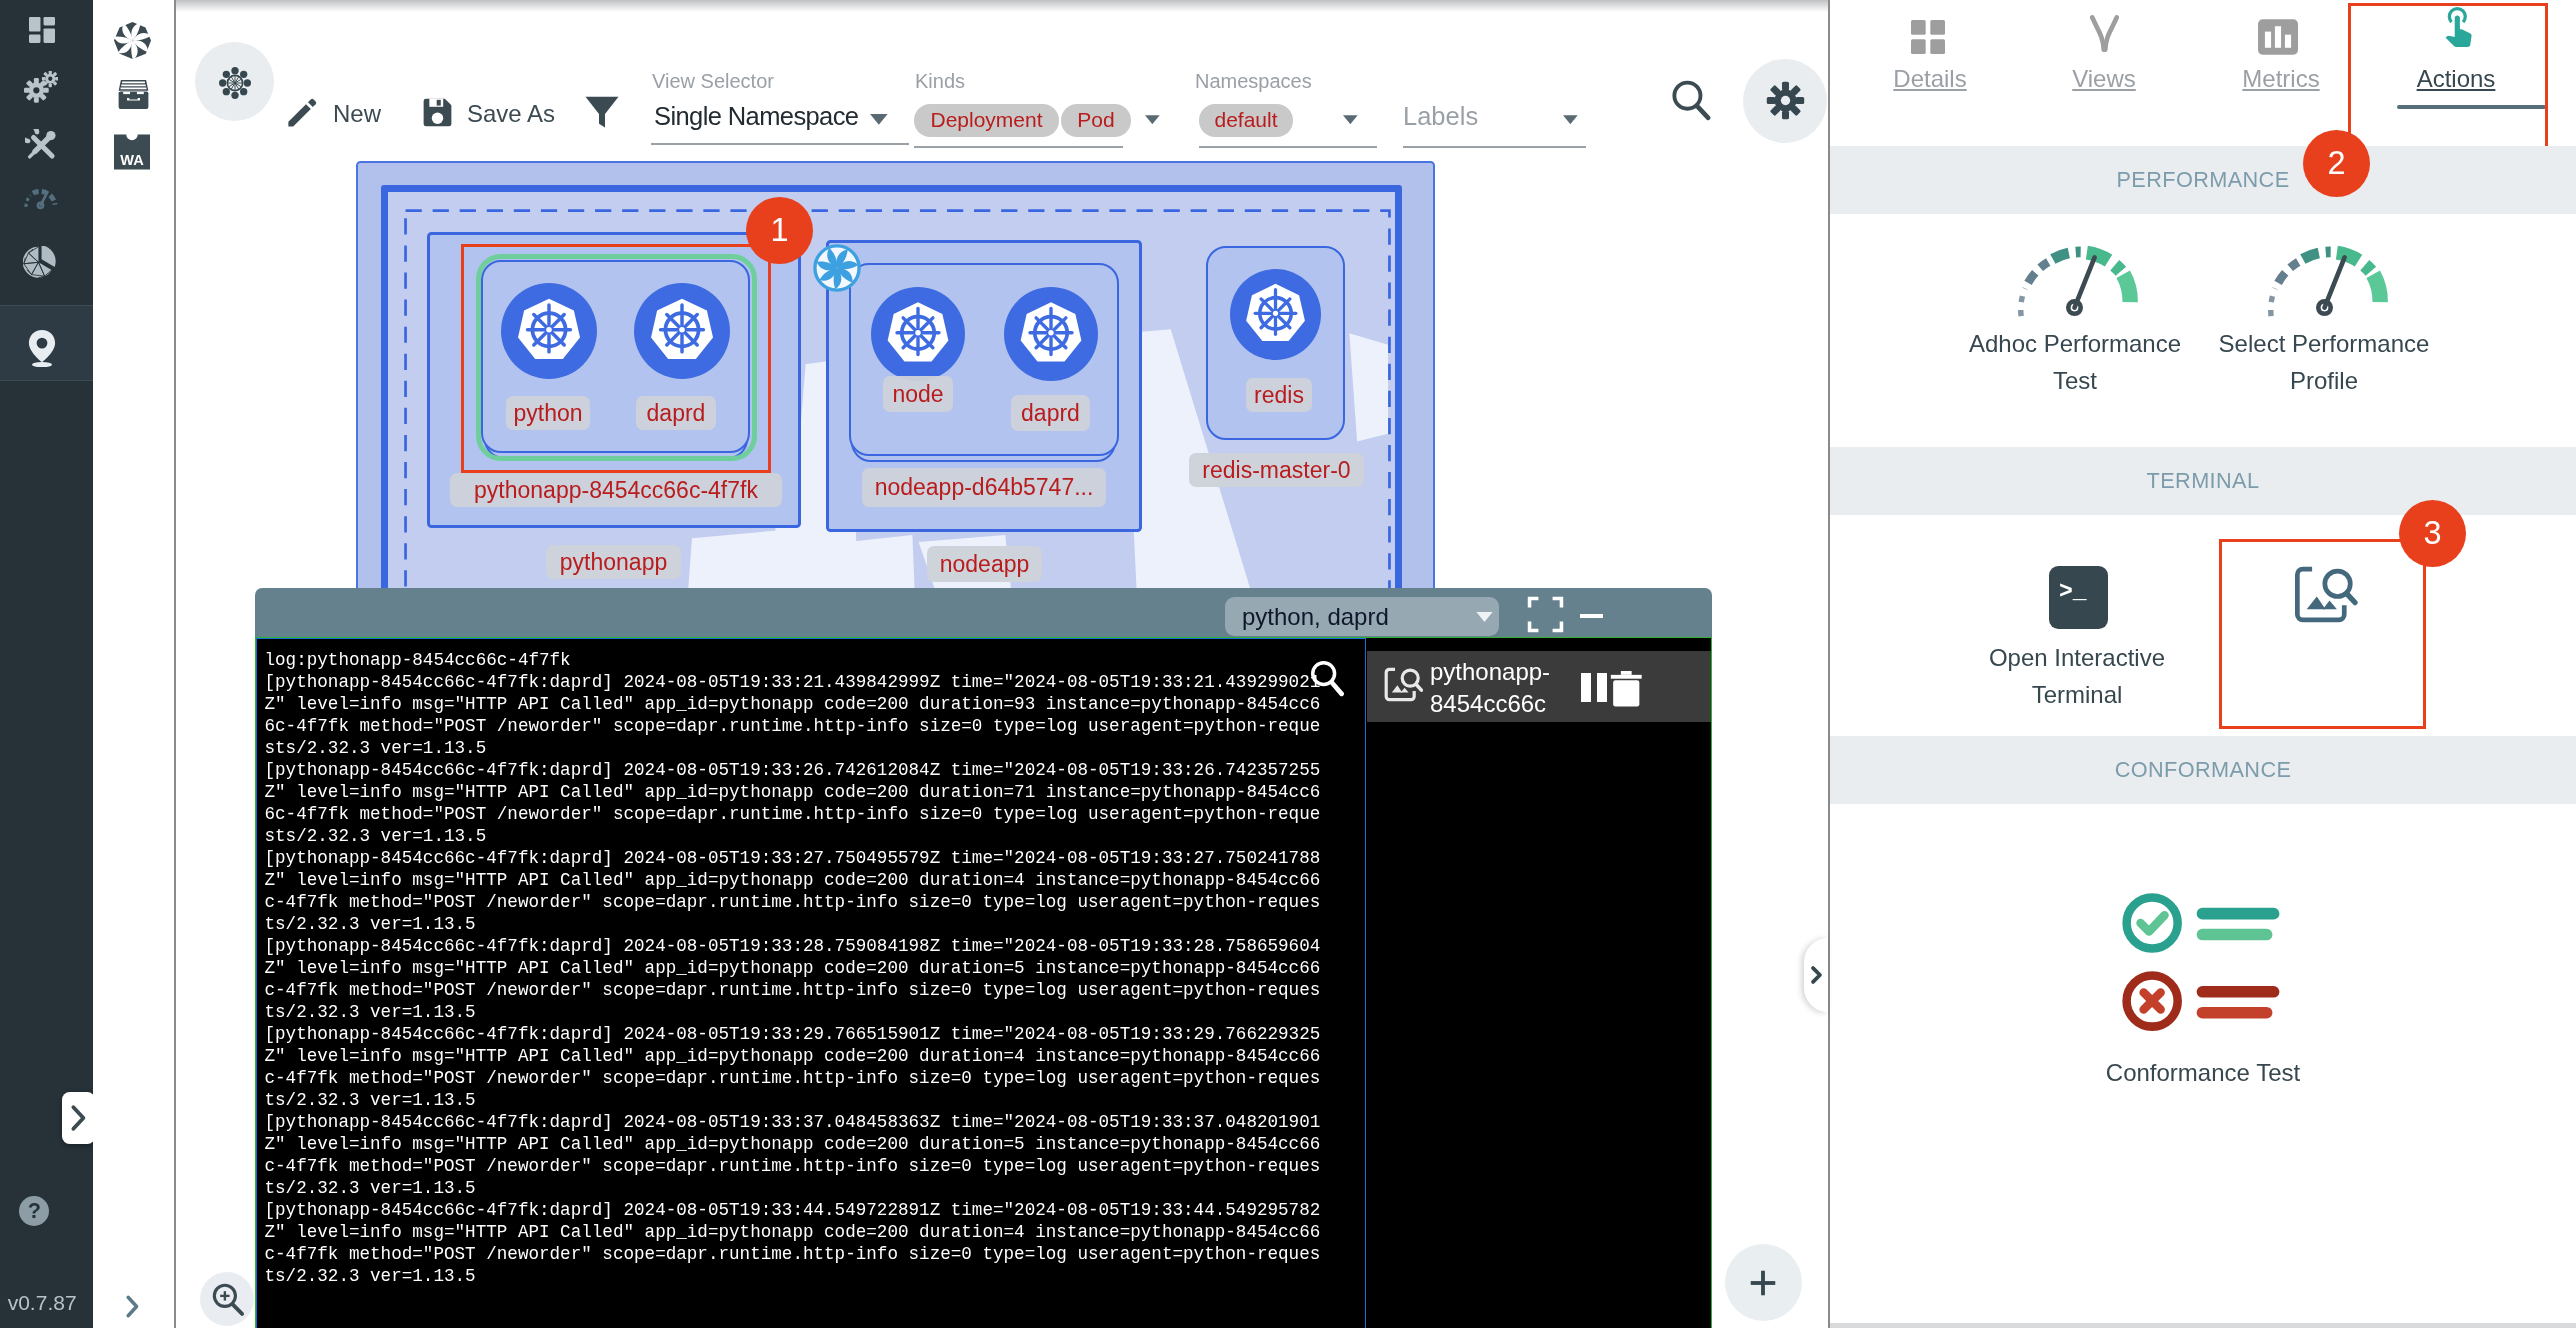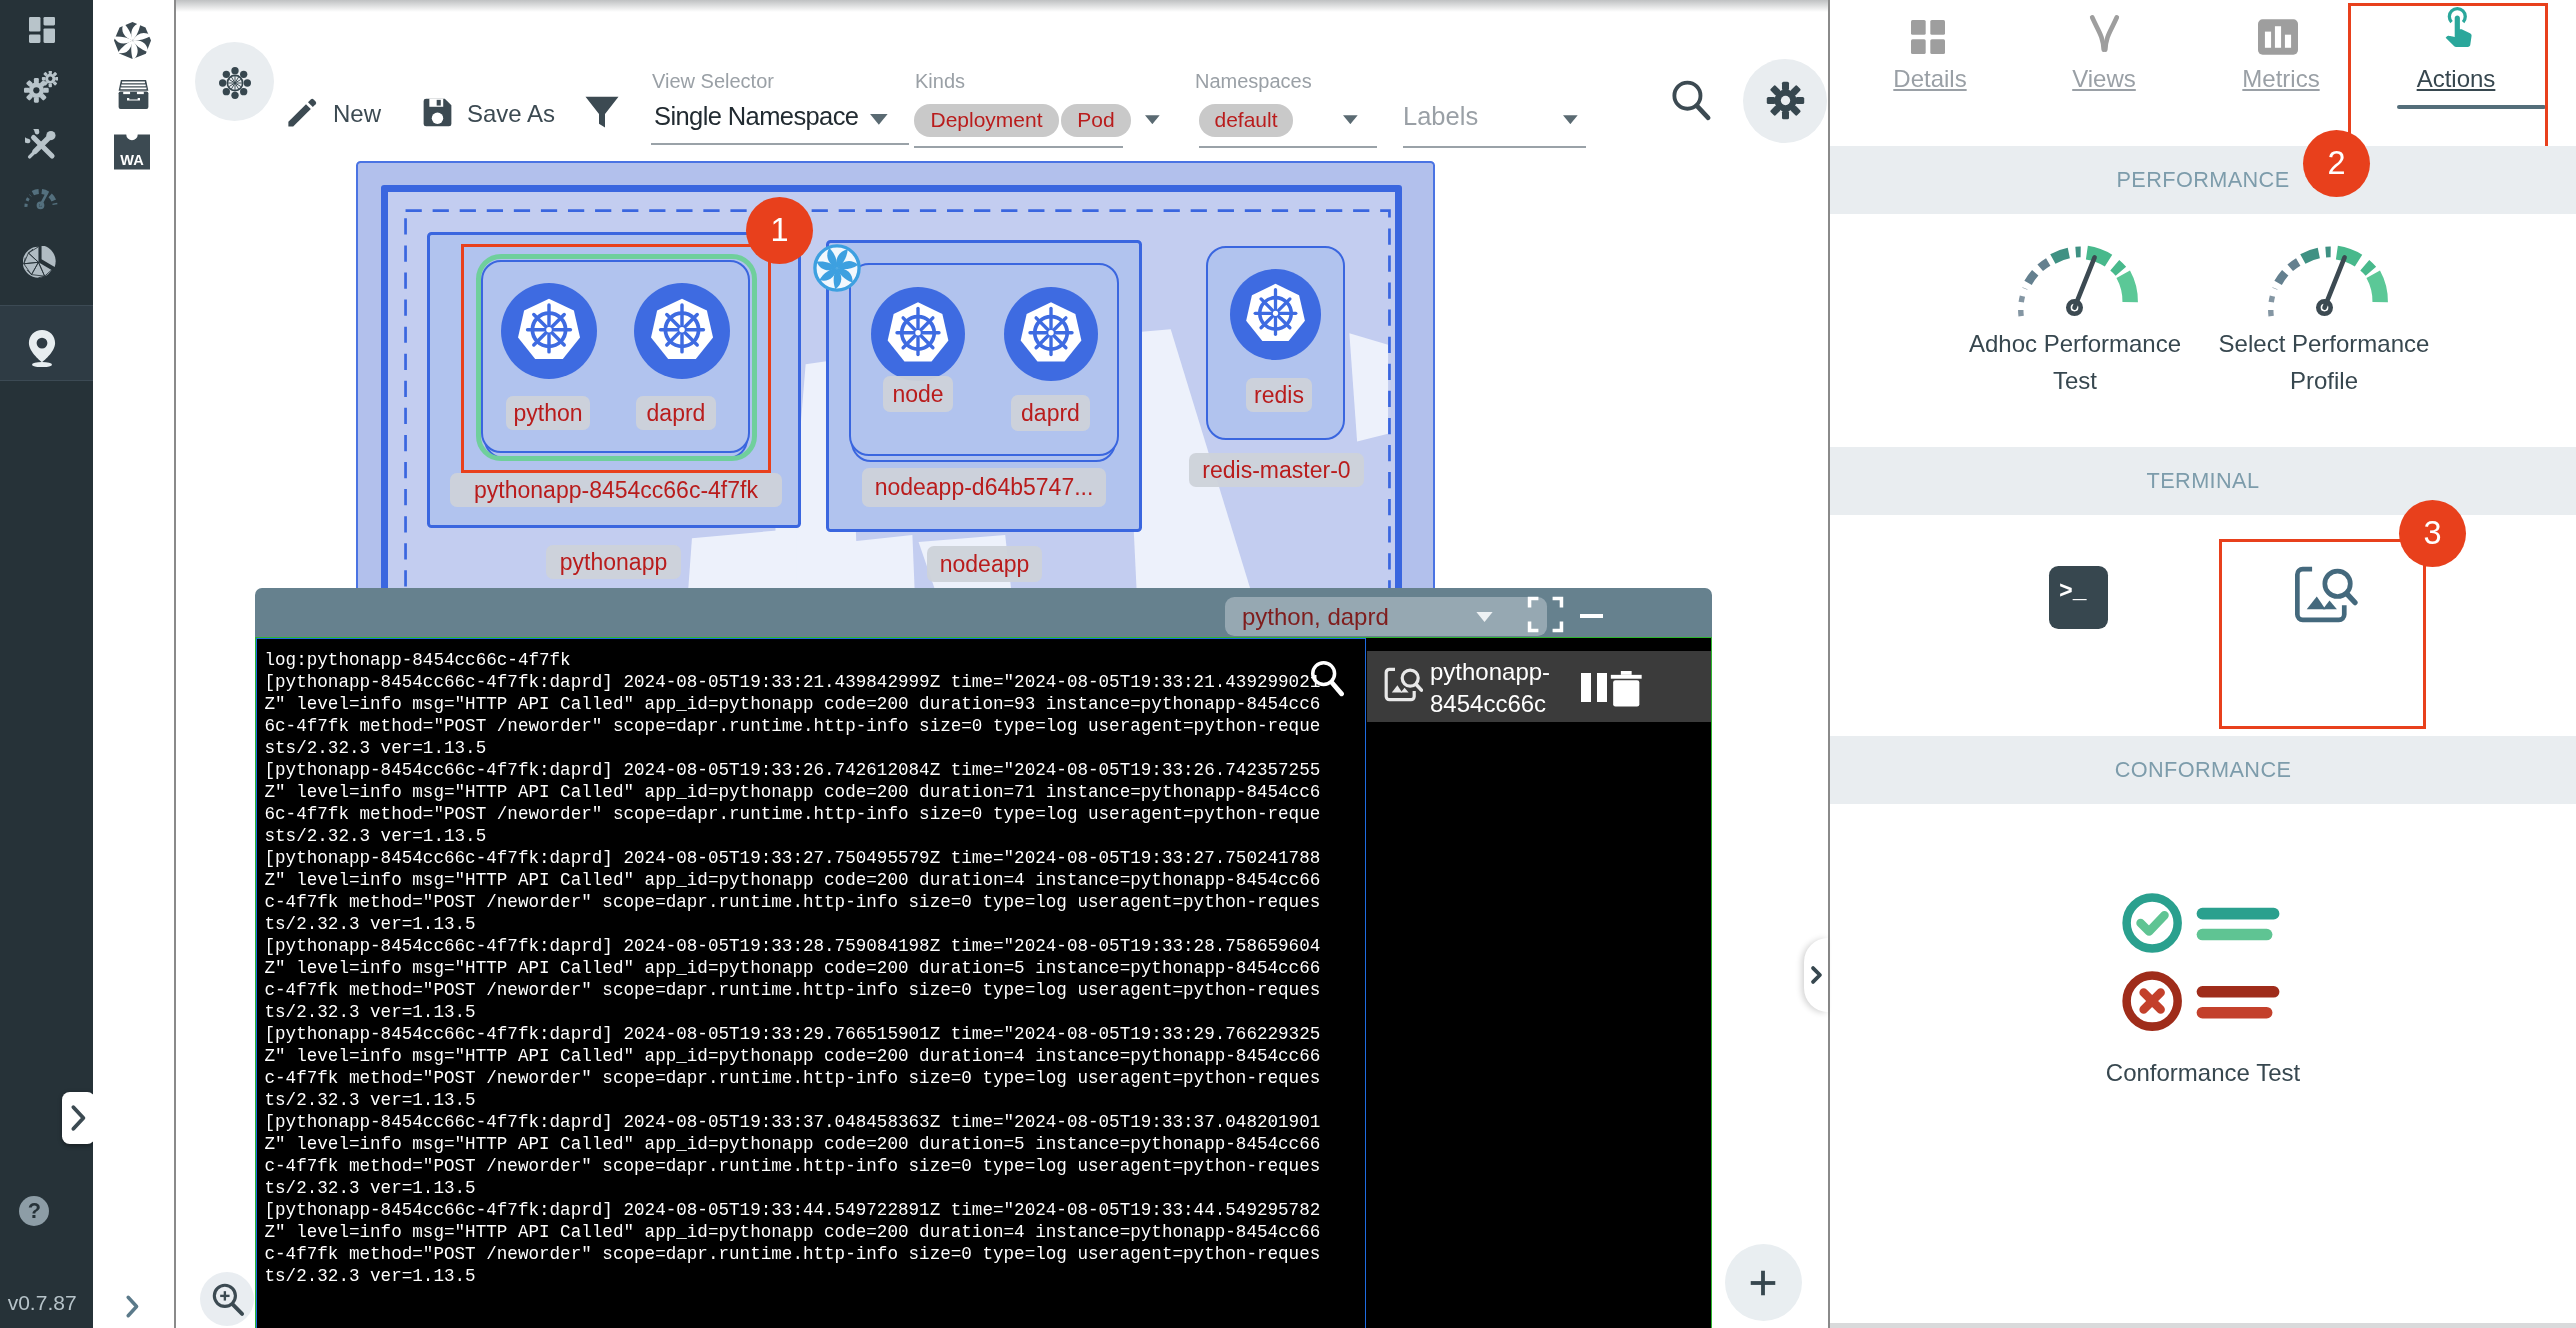--- a/index.html
+++ b/index.html
@@ -377,7 +377,7 @@
 <div class="abs" style="left:255px;top:588px;width:1457px;height:741px;border-radius:7.7px 7.7px 0 0">
   <div class="abs" style="left:0;top:0;width:1457px;height:49px;background:#66818e;border-radius:7px 7px 0 0"></div>
   <div class="abs" style="left:0;top:49px;width:1457px;height:692px;background:#000;border:0.8px solid #2db52d"></div>
-  <div class="abs" style="left:970px;top:9.3px;width:322px;height:39px;background:#96a8b2;border-radius:9.3px;color:#7f1d1d;font-size:24px;display:flex;align-items:center;padding-left:17px">python, daprd</div>
+  <div class="abs" style="left:970px;top:9.3px;width:274px;height:39px;background:#96a8b2;border-radius:9.3px;color:#0f172a;font-size:24px;display:flex;align-items:center;padding-left:17px">python, daprd</div>
   <svg class="abs" style="left:1221px;top:24px" width="17" height="10" viewBox="0 0 26 16" fill="#eef2f4">
         <polygon points="0,0 26,0 13,16"></polygon>
       </svg>

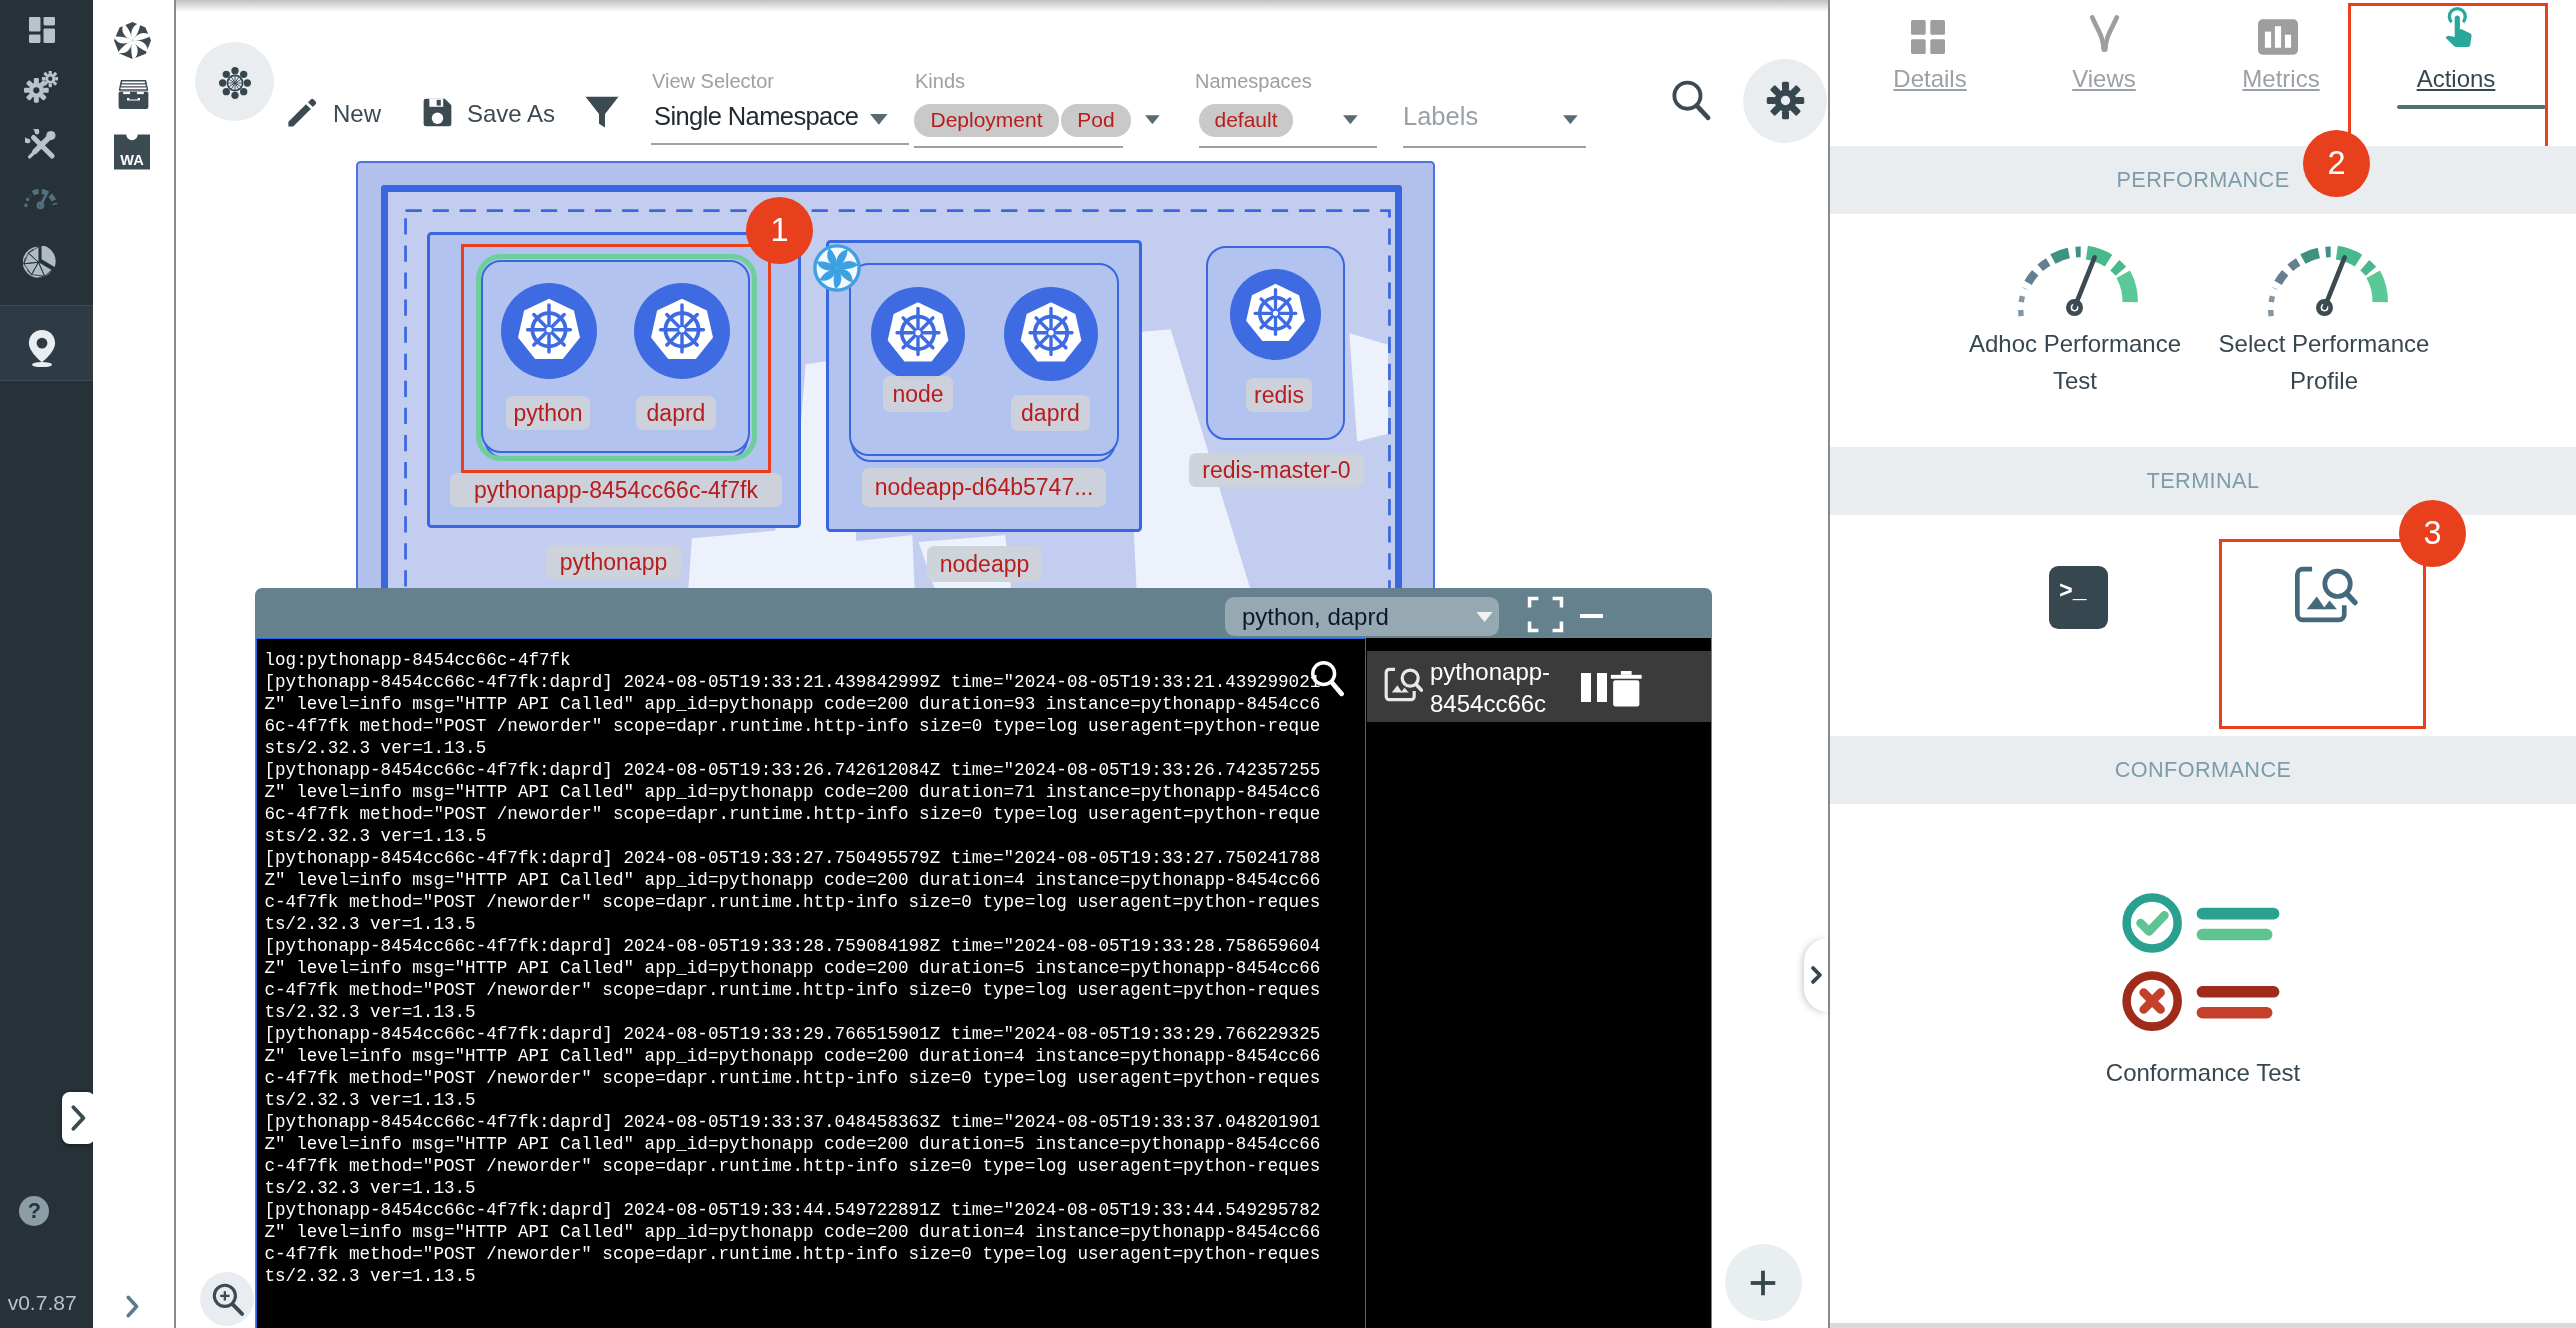--- a/index.html
+++ b/index.html
@@ -492,6 +492,7 @@
 
 <div class="abs" style="left:2049px;top:566px;width:59px;height:63px;background:#37474f;border-radius:9.3px"></div>
 <div class="abs" style="left:2059px;top:579px;color:#fff;font-size:23px;font-family:'Liberation Mono',monospace;font-weight:bold">&gt;_</div>
+<div class="actlabel" style="left:1961px;top:639px;width:232px">Open Interactive<br>Terminal</div>
 
 <svg class="abs" style="left:2292px;top:563px" width="67" height="63" viewBox="0 0 100 92" fill="none" stroke="#44697d" stroke-width="7">
   <path d="M30,8 H16 a8,8 0 0 0 -8,8 V76 a8,8 0 0 0 8,8 H70 a8,8 0 0 0 8,-8 V62"></path>

